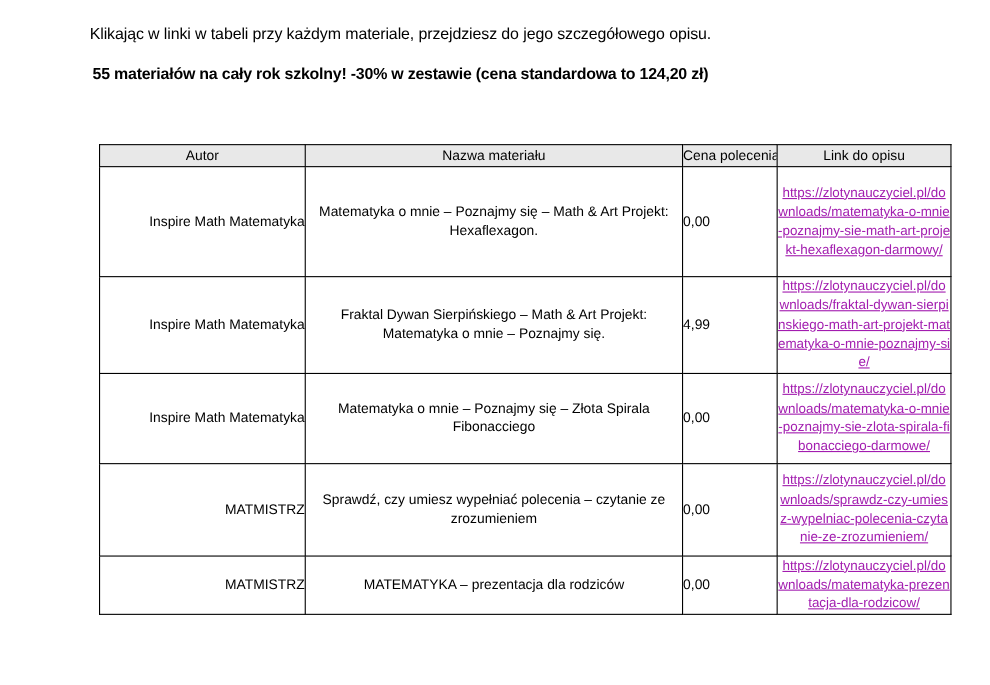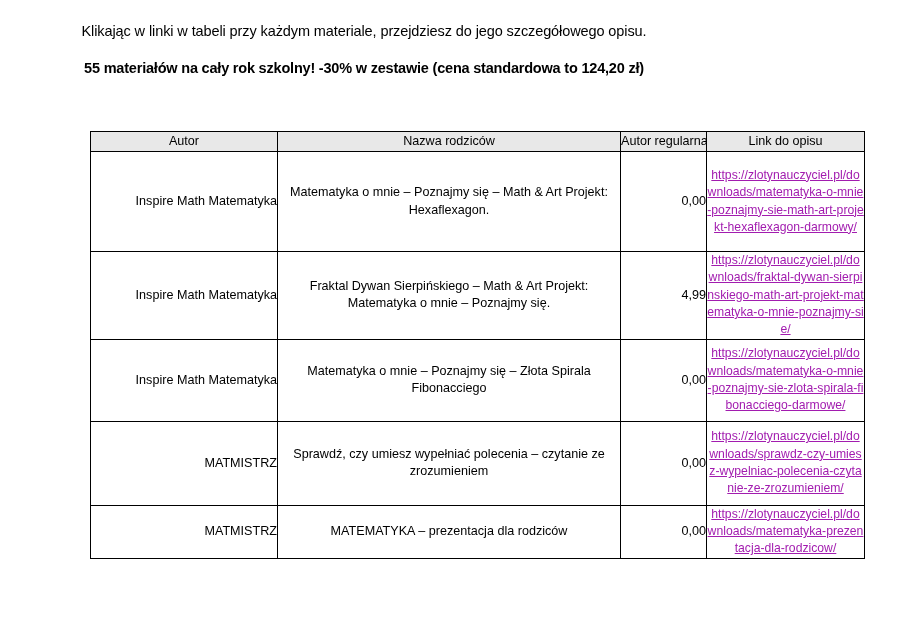--- a/index.html
+++ b/index.html
@@ -139,7 +139,7 @@
       <thead>
         <tr>
           <th>Autor</th>
-          <th>Nazwa rodziców</th>
+          <th>Nazwa materiału</th>
           <th>Autor regularna</th>
           <th>Link do opisu</th>
         </tr>

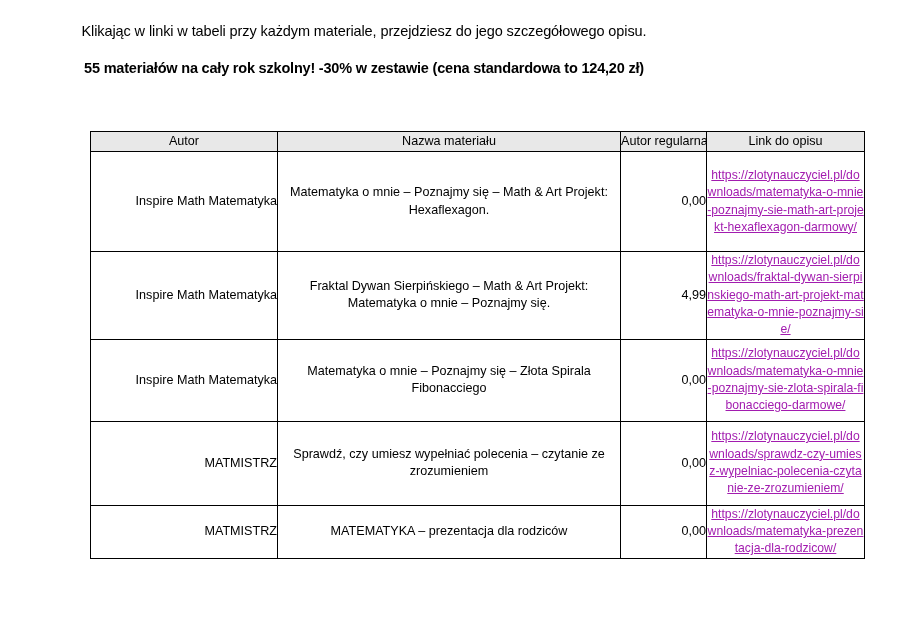--- a/index.html
+++ b/index.html
@@ -140,7 +140,7 @@
         <tr>
           <th>Autor</th>
           <th>Nazwa materiału</th>
-          <th>Autor regularna</th>
+          <th>Cena polecenia</th>
           <th>Link do opisu</th>
         </tr>
       </thead>

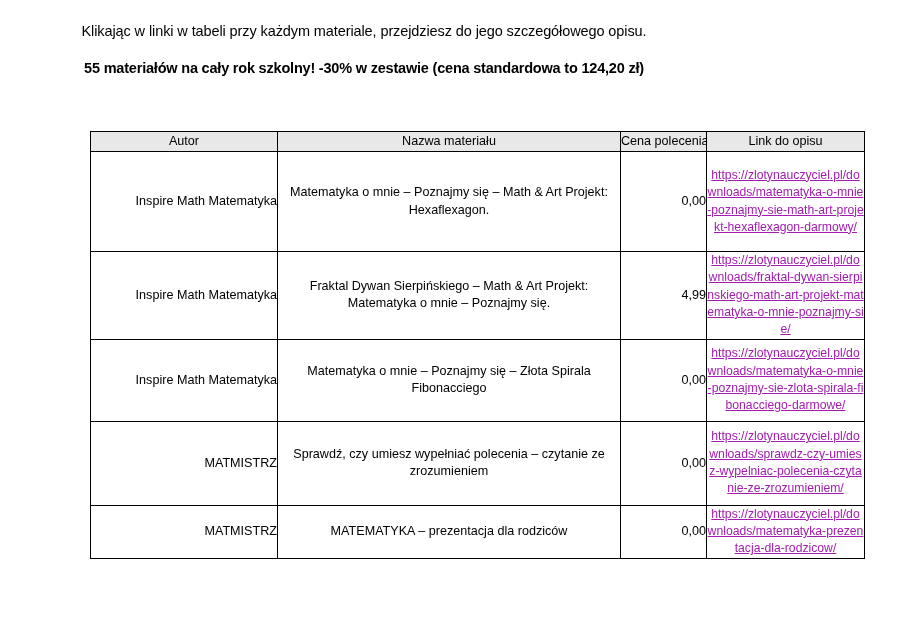--- a/index.html
+++ b/index.html
@@ -96,7 +96,7 @@
     line-height: 1.38;
   }
   td.cell-price {
-    text-align: right;
+    text-align: left;
     font-size: 12.6px;
     padding: 4px 4px;
     line-height: 1.3;

